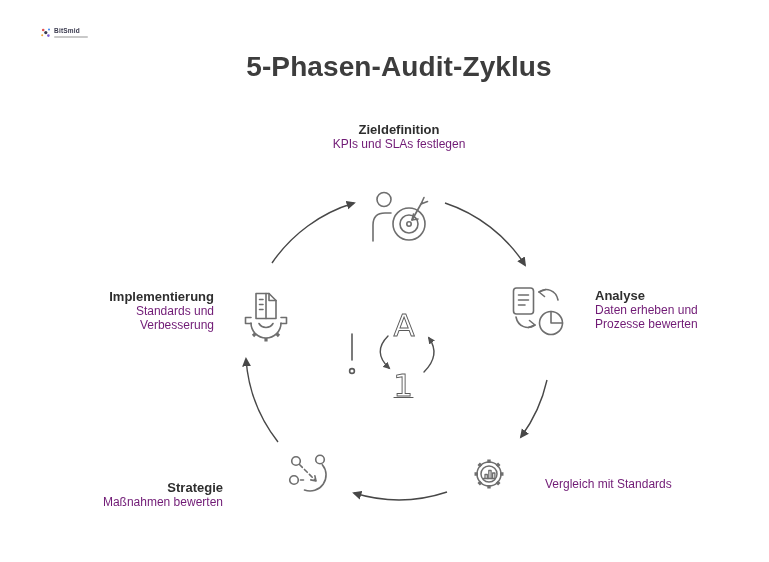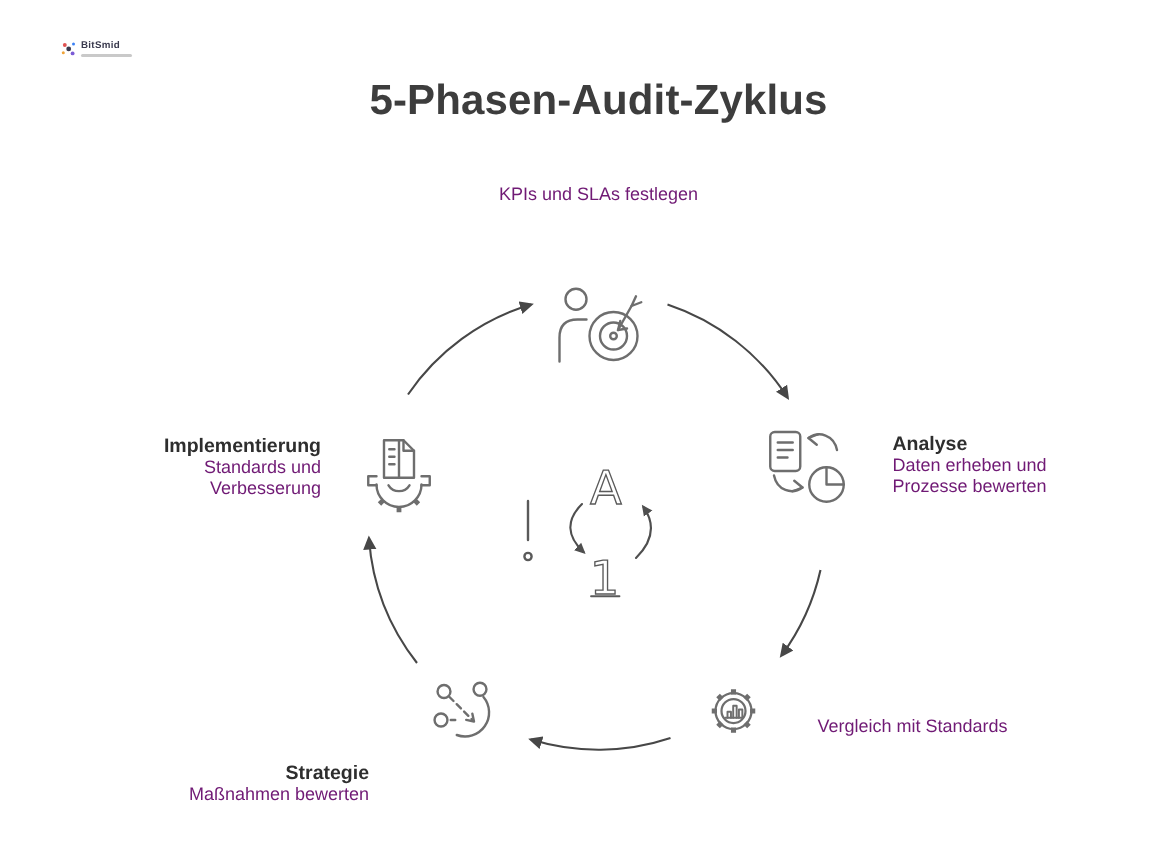--- a/index.html
+++ b/index.html
@@ -45,6 +45,7 @@
 <div class="main-title">5-Phasen-Audit-Zyklus</div>
 
 <div class="label-block lb-top">
+  <div class="phase-title">Zieldefinition</div>
   <div class="phase-desc">KPIs und SLAs festlegen</div>
 </div>
 

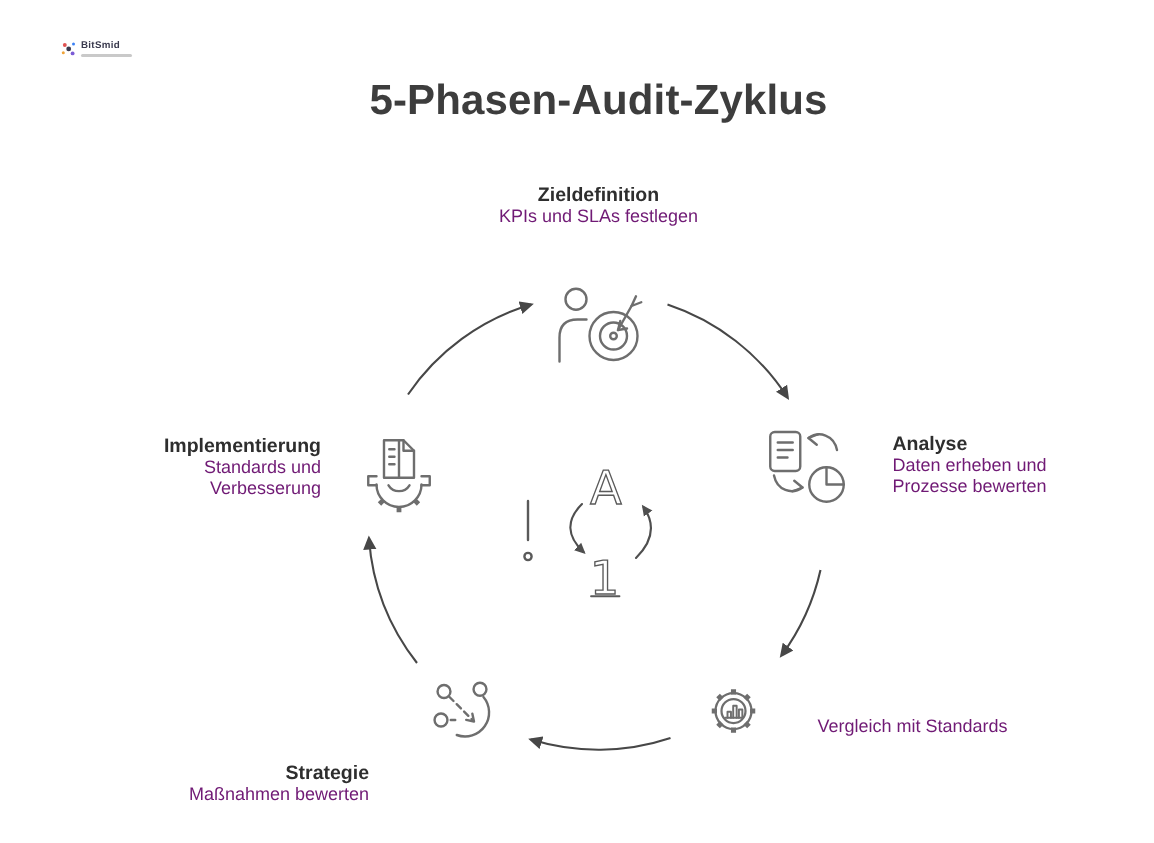--- a/index.html
+++ b/index.html
@@ -21,7 +21,7 @@
   .lb-top{top:122px;left:399px;transform:translateX(-50%);text-align:center;}
   .lb-right{top:288px;left:595px;text-align:left;}
   .lb-bottom-right{top:477px;left:545px;text-align:left;}
-  .lb-bottom-left{top:480px;right:523px;text-align:right;margin-top:27px;}
+  .lb-bottom-left{top:480px;right:546px;text-align:right;}
   .lb-left{top:289px;right:555px;text-align:right;}
   svg.canvas{position:absolute;left:0;top:0;overflow:visible;}
 </style>

